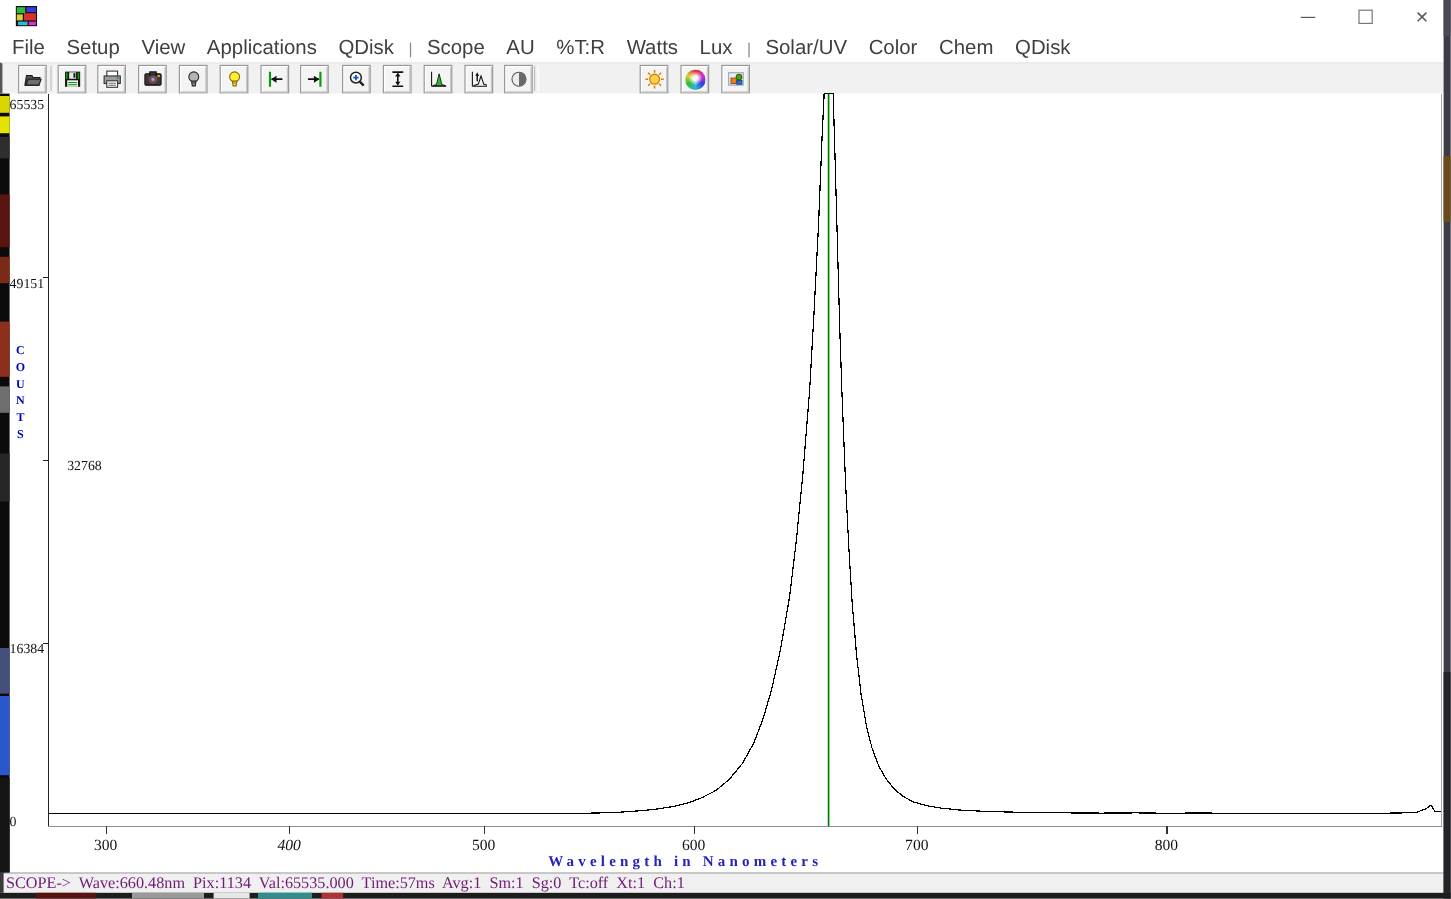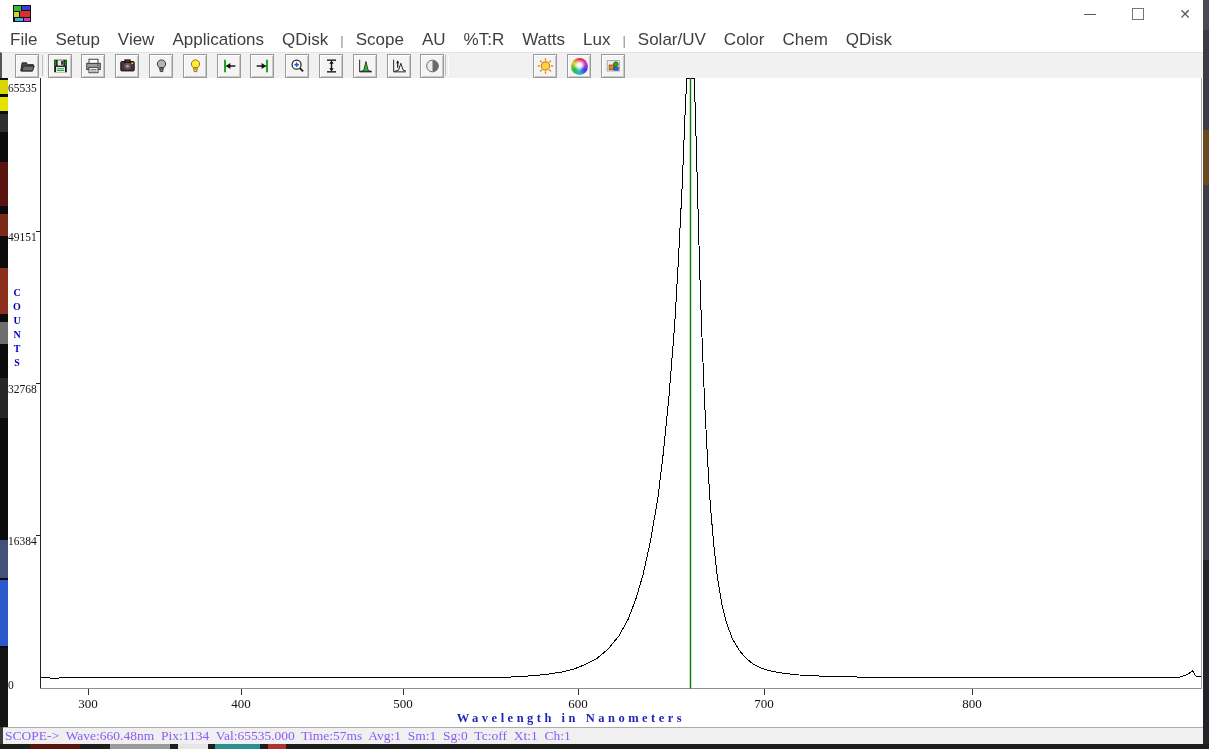--- a/index.html
+++ b/index.html
@@ -270,7 +270,7 @@
   <div id="chart-labels">
       <div class="y-tick-label" style="left: 8px; width: 30px; top: 82px;">65535</div>
       <div class="y-tick-label" style="left: 8px; width: 30px; top: 230.502px;">49151</div>
-      <div class="y-tick-label" style="left: 8px; width: 30px; top: 382.995px;">32768</div>
+      <div class="y-tick-label" style="left: 8px; width: 30px; top: 382.995px; padding-left: 48px;">32768</div>
       <div class="y-tick-label" style="left: 8px; width: 30px; top: 535.498px;">16384</div>
       <div class="y-tick-label" style="left: 8px; width: 14px; top: 679px;">0</div>
       <div class="x-tick-label" style="left: 66px; top: 696px;">300</div>

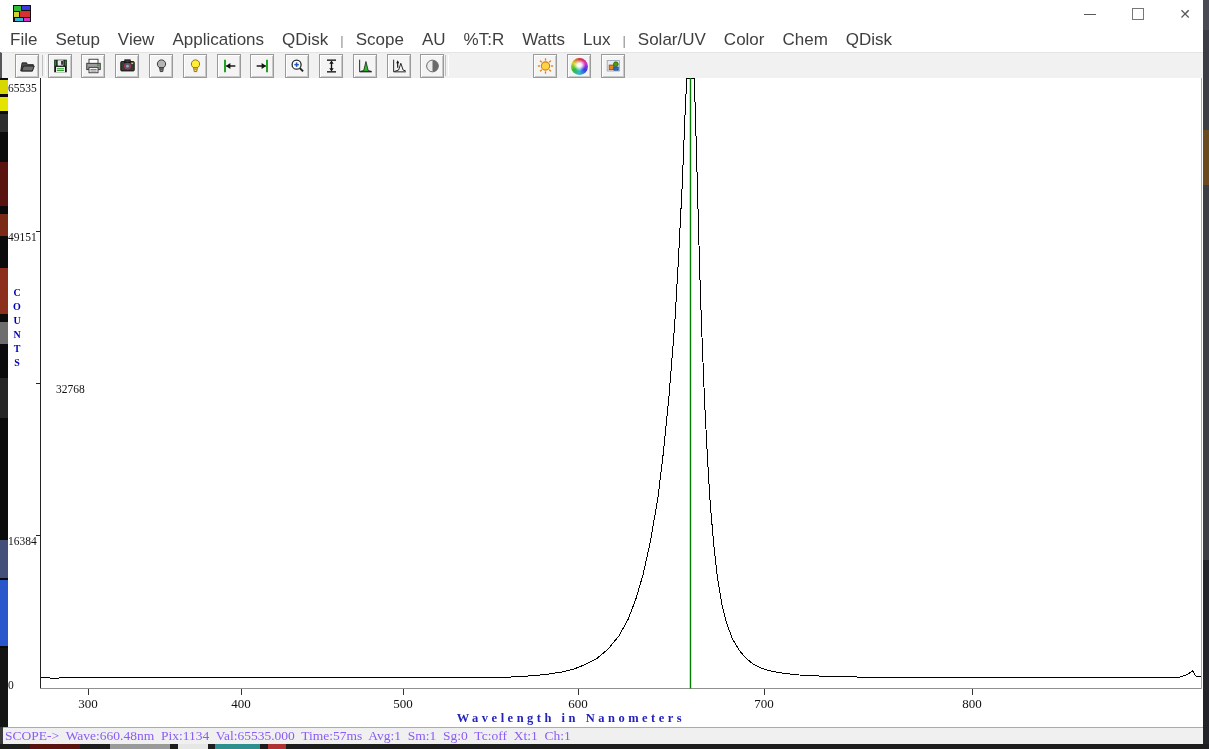--- a/index.html
+++ b/index.html
@@ -274,7 +274,7 @@
       <div class="y-tick-label" style="left: 8px; width: 30px; top: 535.498px;">16384</div>
       <div class="y-tick-label" style="left: 8px; width: 14px; top: 679px;">0</div>
       <div class="x-tick-label" style="left: 66px; top: 696px;">300</div>
-      <div class="x-tick-label" style="left: 219px; top: 696px;">400</div>
+      <div class="x-tick-label" style="left: 219px; top: 696px; font-style: italic;">400</div>
       <div class="x-tick-label" style="left: 381px; top: 696px;">500</div>
       <div class="x-tick-label" style="left: 556px; top: 696px;">600</div>
       <div class="x-tick-label" style="left: 742px; top: 696px;">700</div>

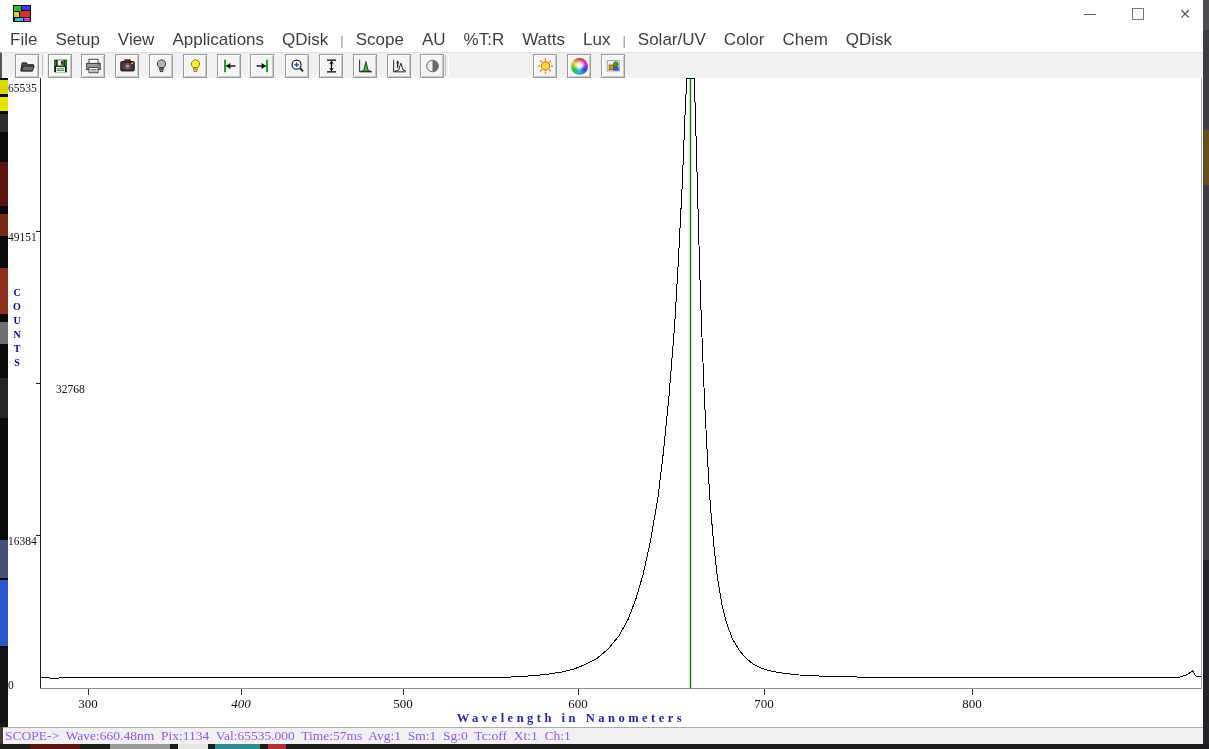--- a/index.html
+++ b/index.html
@@ -56,7 +56,7 @@
   
   .statusbar{position:absolute;left:0;top:727px;width:1203px;height:17px;background:#f0f0f0;
              border-top:1px solid #ababab;box-sizing:border-box;padding-left:5px;
-             font:13.5px "Liberation Serif",serif;color:#8b5cf6;line-height:15px;white-space:pre;}
+             font:13.5px "Liberation Serif",serif;color:#701a75;line-height:15px;white-space:pre;}
   .status-ledge{position:absolute;left:0;top:727px;width:3px;height:17px;background:#3a3a3a;}
 
   

